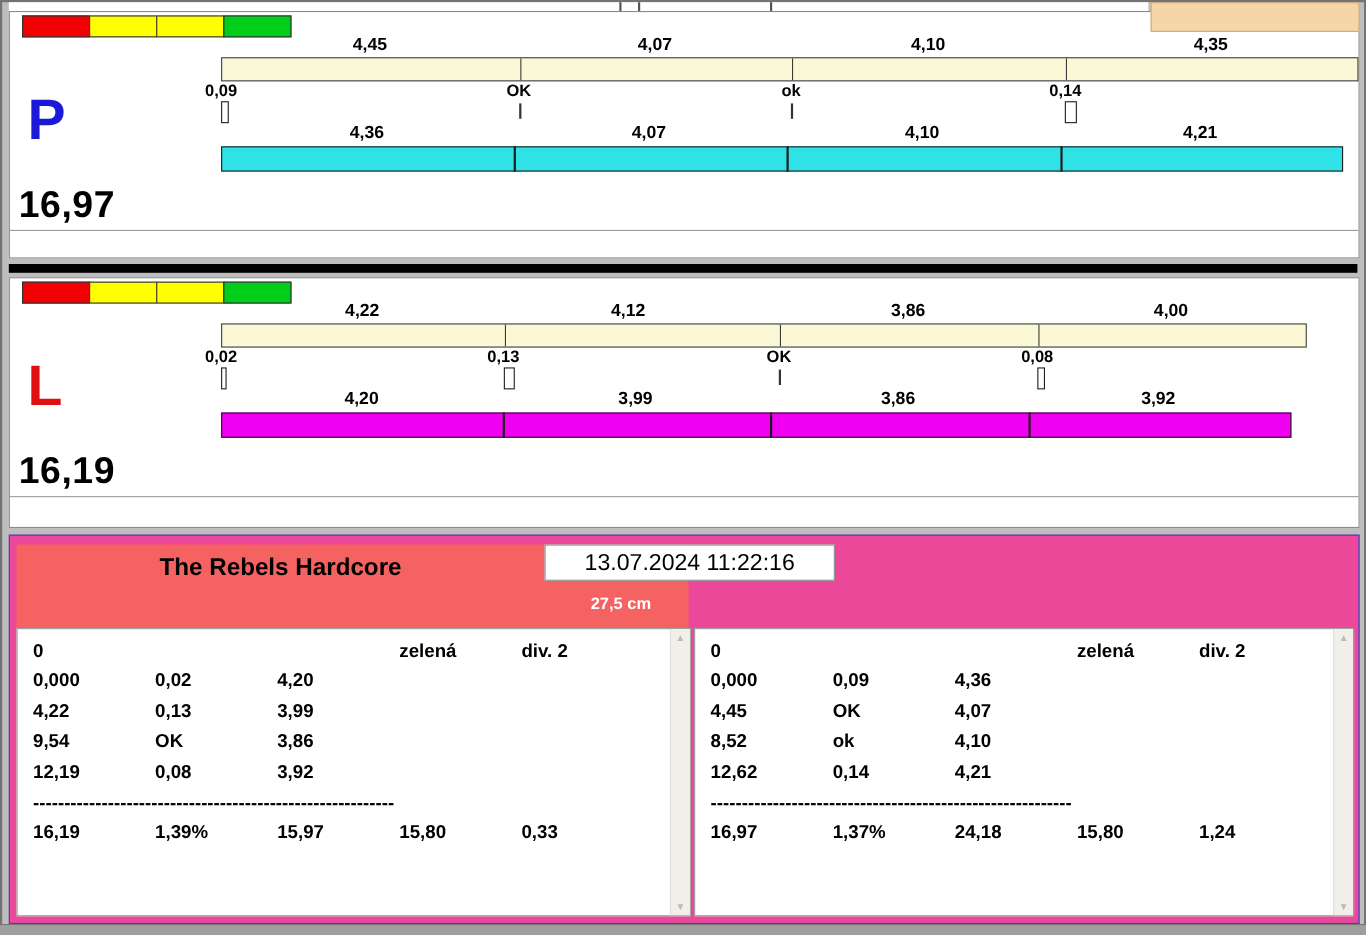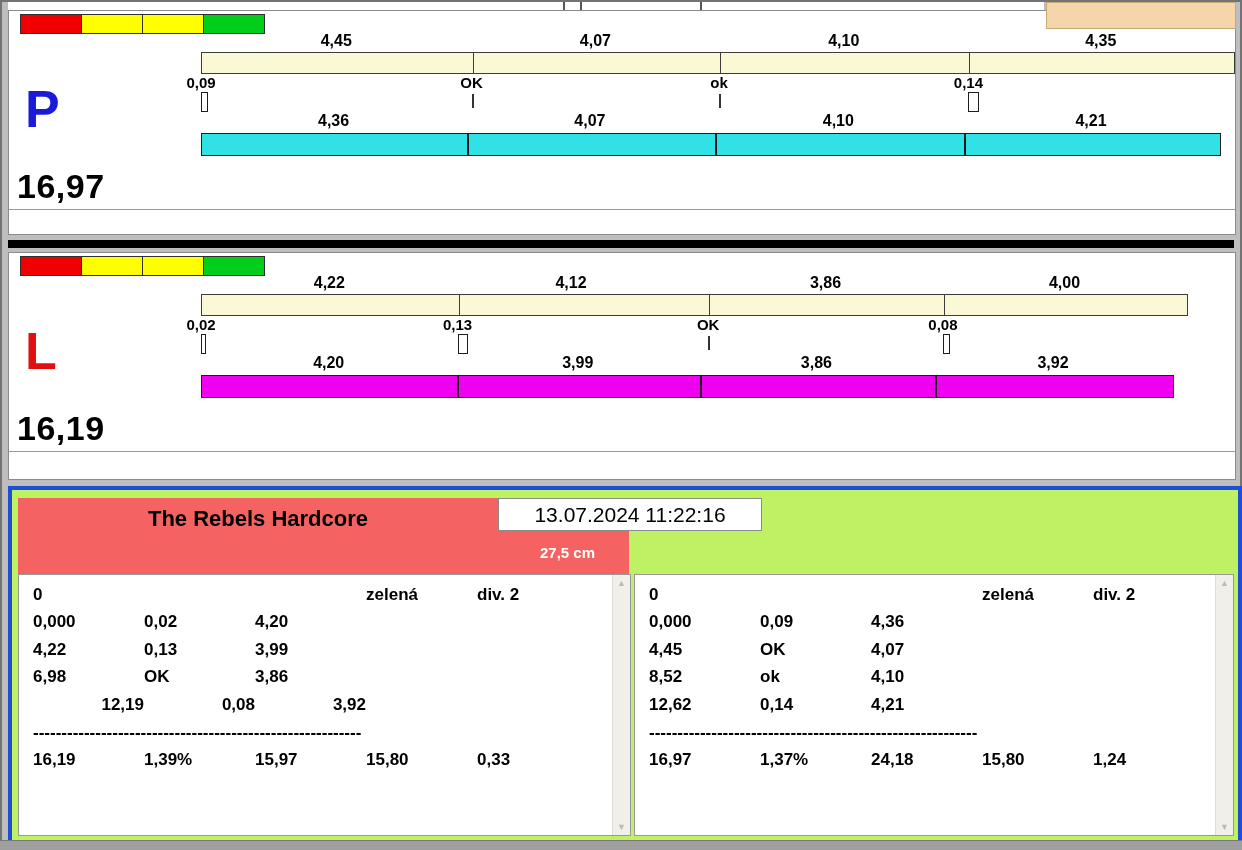--- a/index.html
+++ b/index.html
@@ -30,7 +30,7 @@
   .lane-rule{position:absolute;left:0;width:100%;top:198px;border-top:1px solid #9a9a9a;}
   .black-div{position:absolute;left:8px;top:240px;width:1226px;height:8px;background:#000;}
   
-  .bottom{position:absolute;left:8px;top:486px;width:1226px;height:352px;background:#bef264;border:4px solid #1d4ed8;text-decoration:underline;}
+  .bottom{position:absolute;left:8px;top:486px;width:1226px;height:352px;background:#ec4899;border:1px solid #1d4ed8;text-decoration:underline;}
   .thead{position:absolute;top:8px;height:76px;}
   .thead .title{position:absolute;top:8px;font-size:22px;font-weight:bold;color:#000;text-align:center;white-space:nowrap;}
   .thead .dogs{position:absolute;top:50px;font-size:15px;font-weight:bold;color:#fff;text-align:center;white-space:nowrap;}

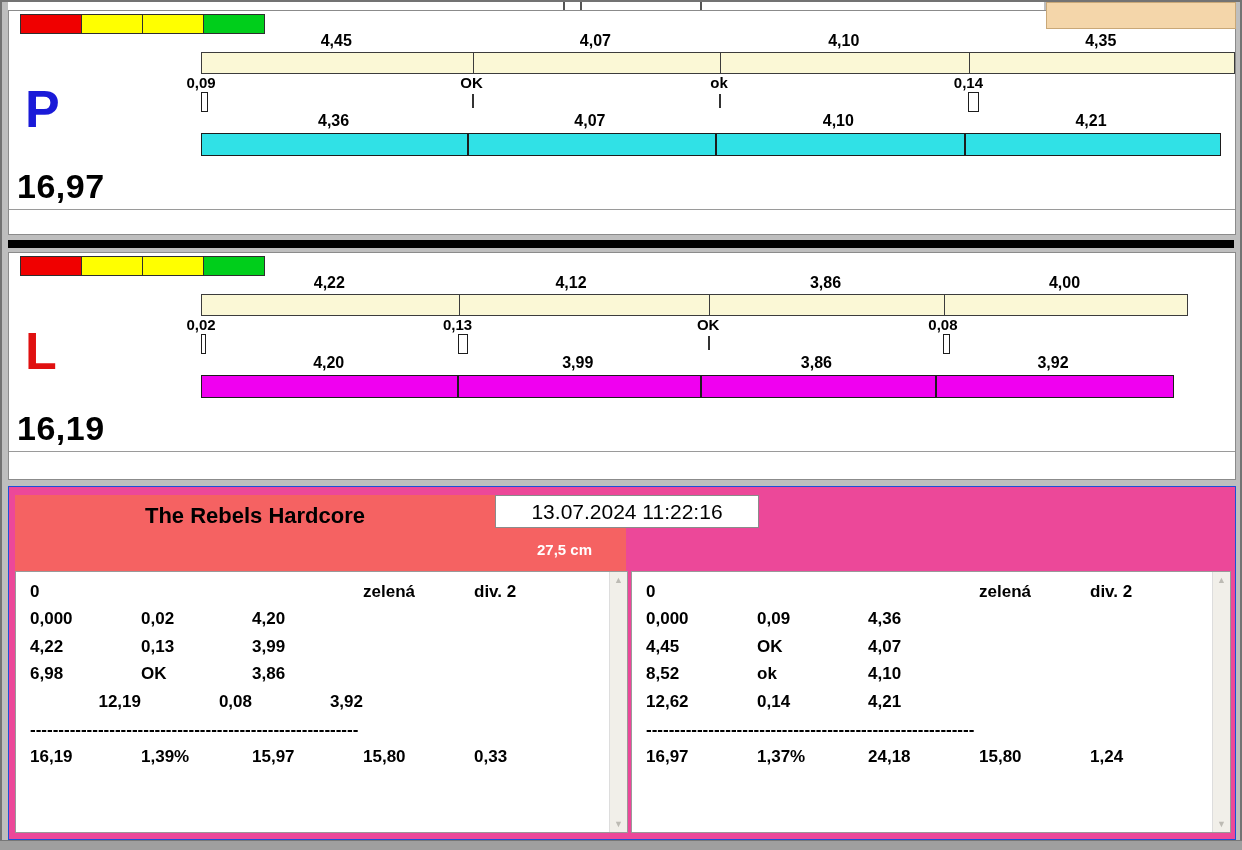--- a/index.html
+++ b/index.html
@@ -185,7 +185,7 @@
           <span>3,99</span>
         </div>
         <div class="trow" style="top: 88.5px;">
-          <span>6,98</span>
+          <span>9,54</span>
           <span>OK</span>
           <span>3,86</span>
         </div>

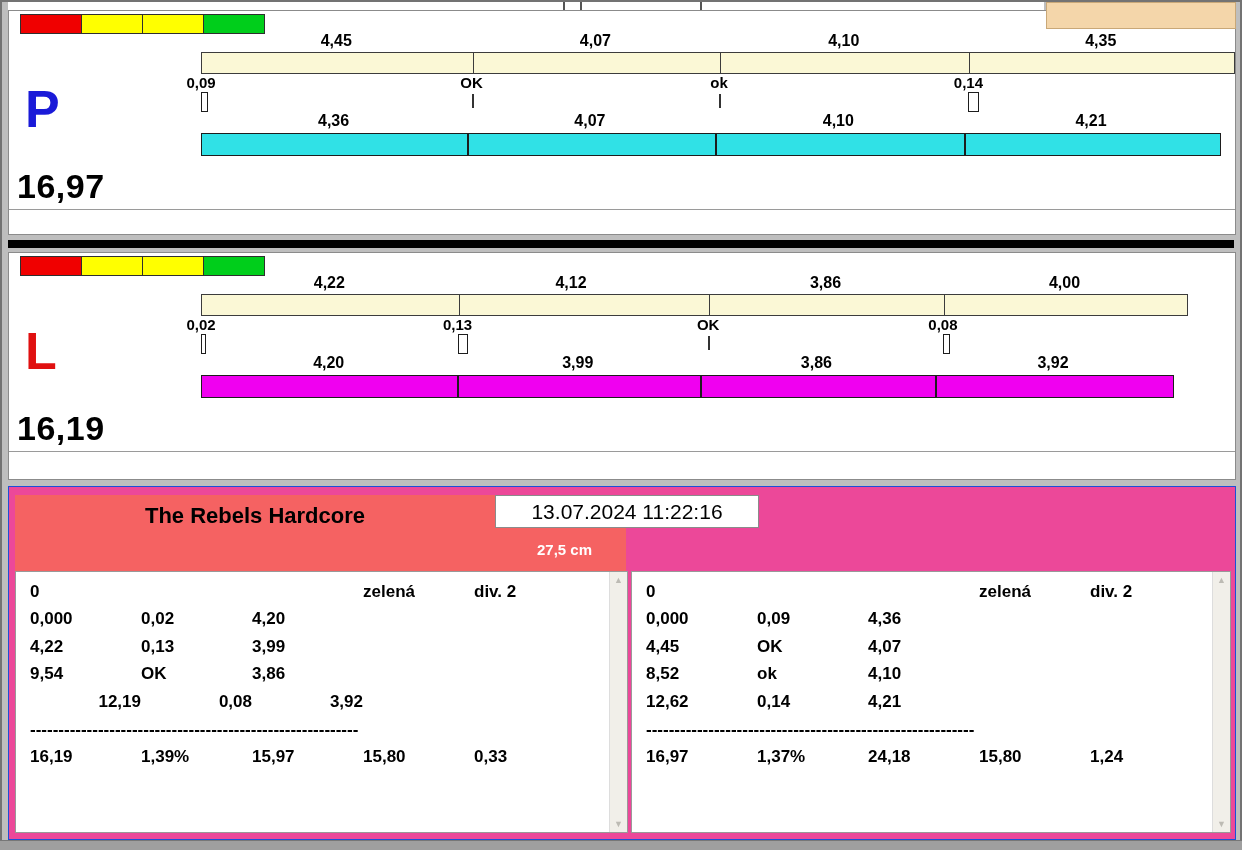--- a/index.html
+++ b/index.html
@@ -189,7 +189,7 @@
           <span>OK</span>
           <span>3,86</span>
         </div>
-        <div class="trow" style="top: 116px; text-align: right;">
+        <div class="trow" style="top: 116px;">
           <span>12,19</span>
           <span>0,08</span>
           <span>3,92</span>

